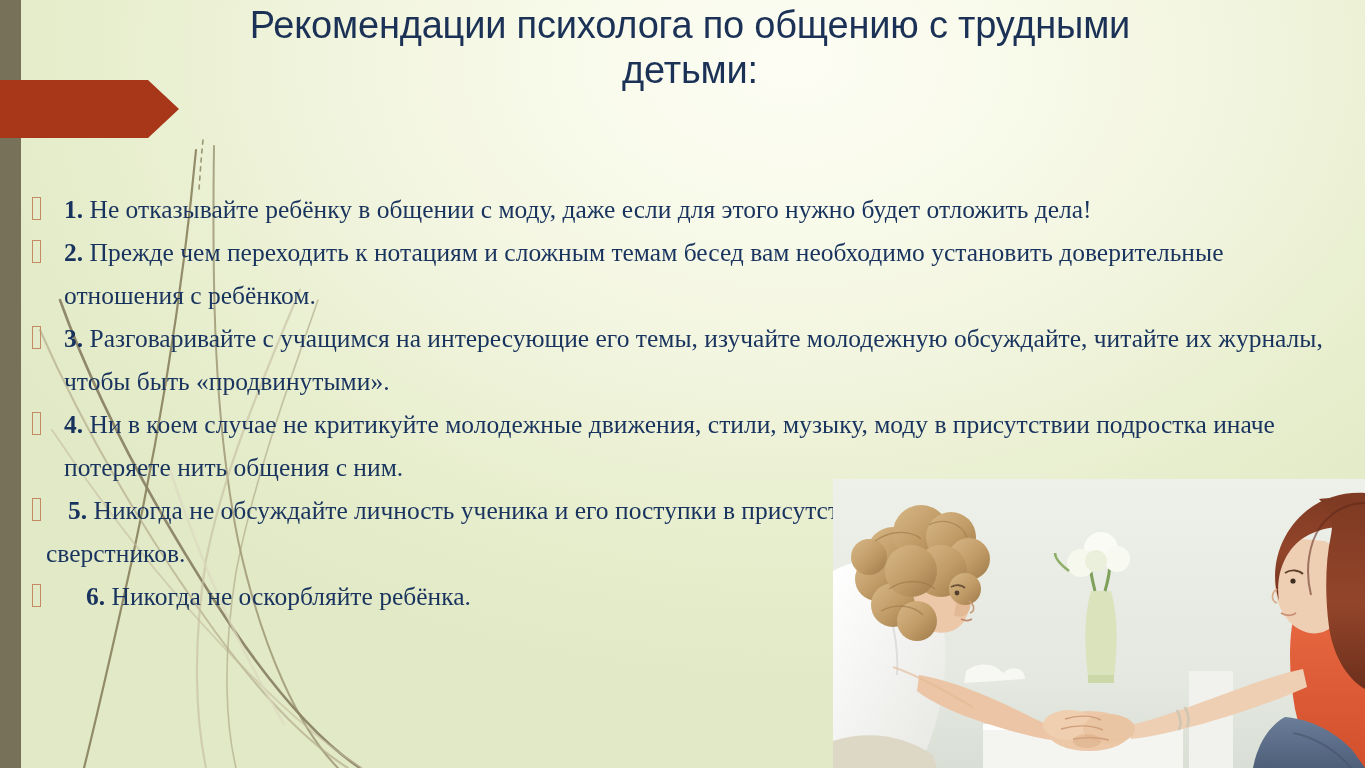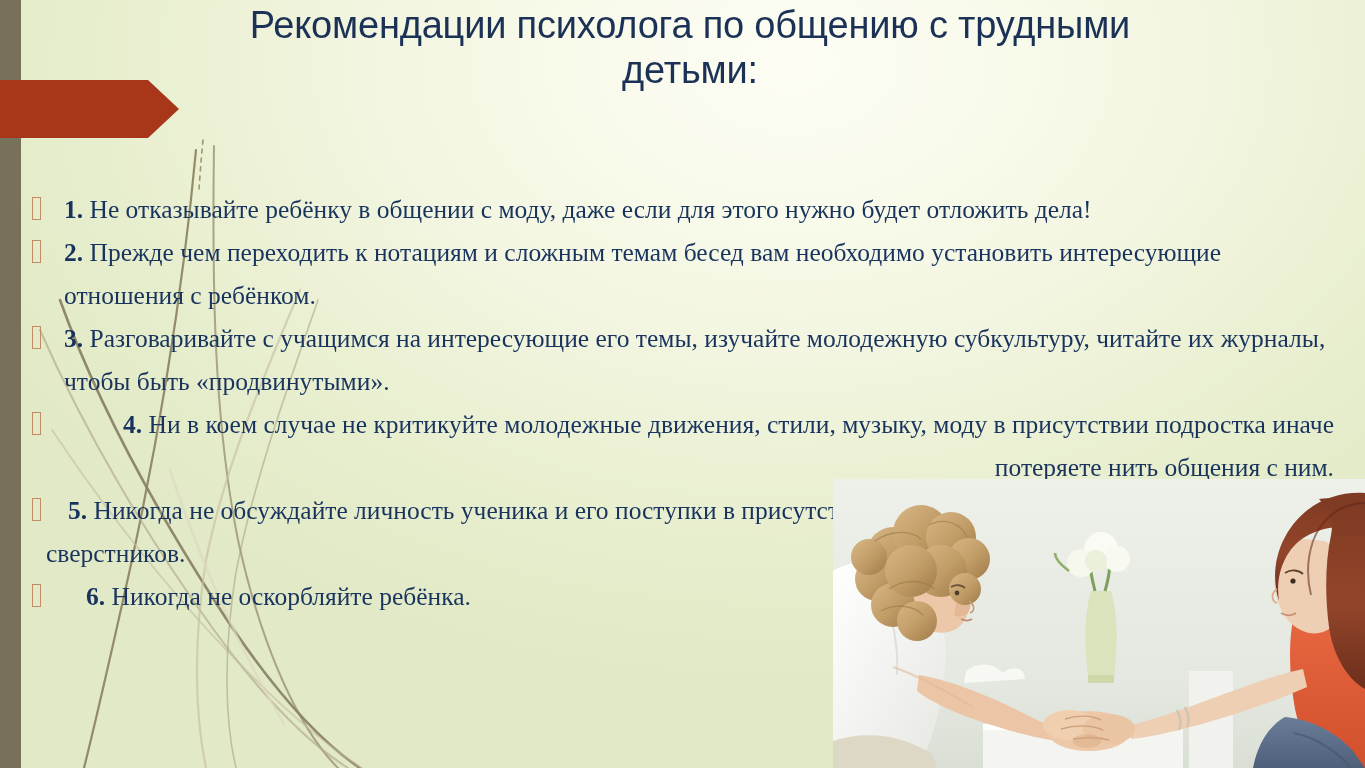--- a/index.html
+++ b/index.html
@@ -152,7 +152,7 @@
     </div>
 
     <div class="item i2">
-      <span class="bullet"></span><span class="num">2</span><span class="num">.</span><span class="txt"> Прежде чем переходить к нотациям и сложным темам бесед вам необходимо установить интересующие отношения с ребёнком.</span>
+      <span class="bullet"></span><span class="num">2</span><span class="num">.</span><span class="txt"> Прежде чем переходить к нотациям и сложным темам бесед вам необходимо установить доверительные отношения с ребёнком.</span>
     </div>
 
     <div class="item i3">

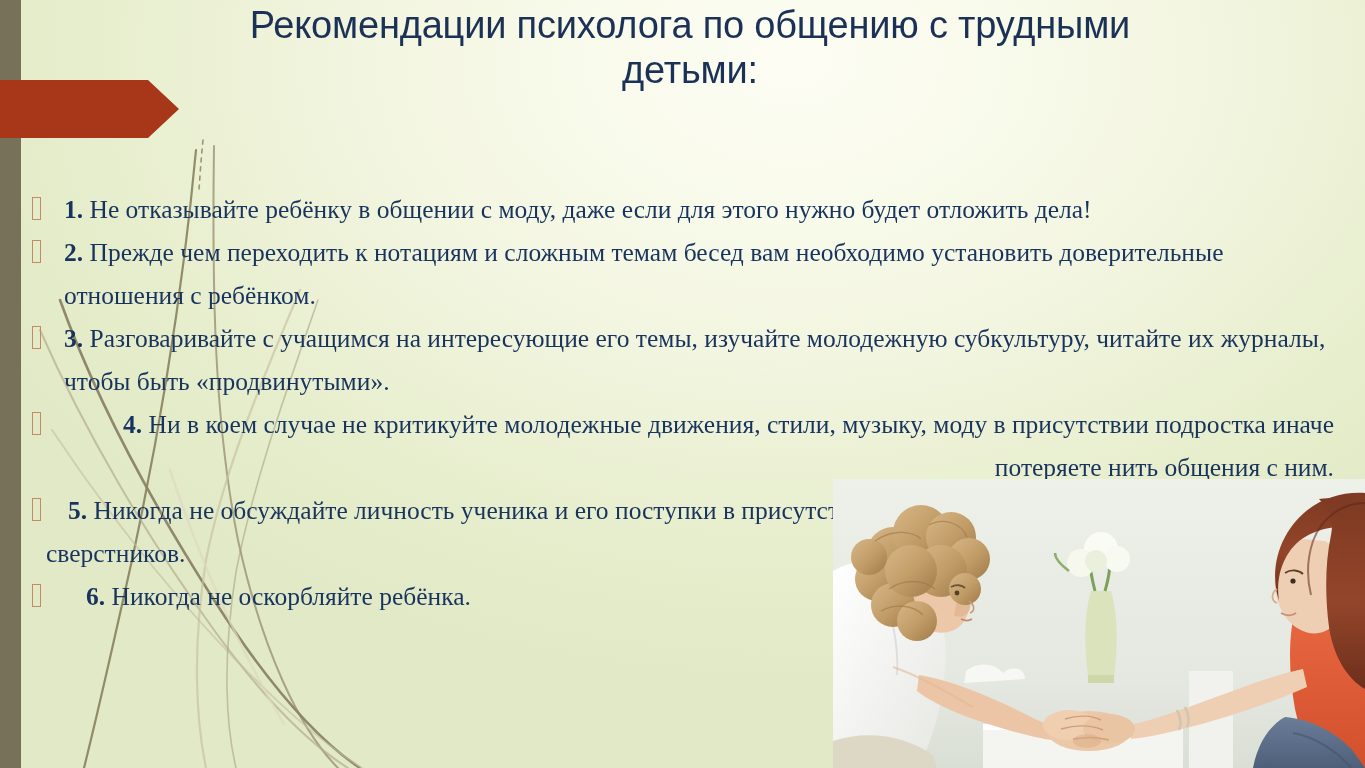--- a/index.html
+++ b/index.html
@@ -156,7 +156,7 @@
     </div>
 
     <div class="item i3">
-      <span class="bullet"></span><span class="num">3</span><span class="num">.</span><span class="txt"> Разговаривайте с учащимся на интересующие его темы, изучайте молодежную субкультуру, читайте их журналы, чтобы быть «продвинутыми».</span>
+      <span class="bullet"></span><span class="num">3</span><span class="num">.</span><span class="txt"> Разговаривайте с учащимся на интересующие его темы, изучайте молодежную обсуждайте, читайте их журналы, чтобы быть «продвинутыми».</span>
     </div>
 
     <div class="item i4">

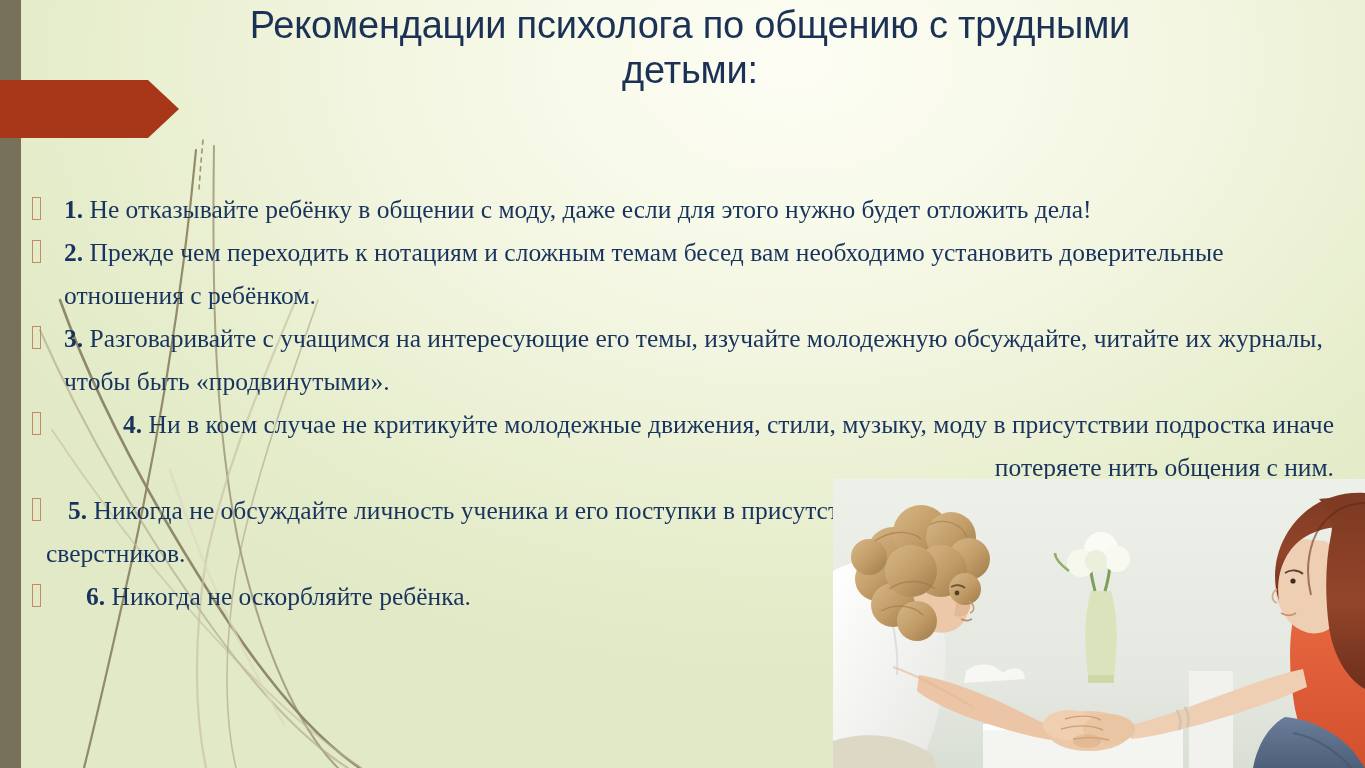--- a/index.html
+++ b/index.html
@@ -97,7 +97,7 @@
   .item.i1 { text-indent: 0px; }
   .item.i2 { text-indent: 0px; }
   .item.i3 { text-indent: 0px; }
-  .item.i4 { text-indent: 0px; text-align: right; }
+  .item.i4 { text-indent: 0px; }
   .item.i5 { text-indent: 22px; }
   .item.i6 { text-indent: 22px; }
 

